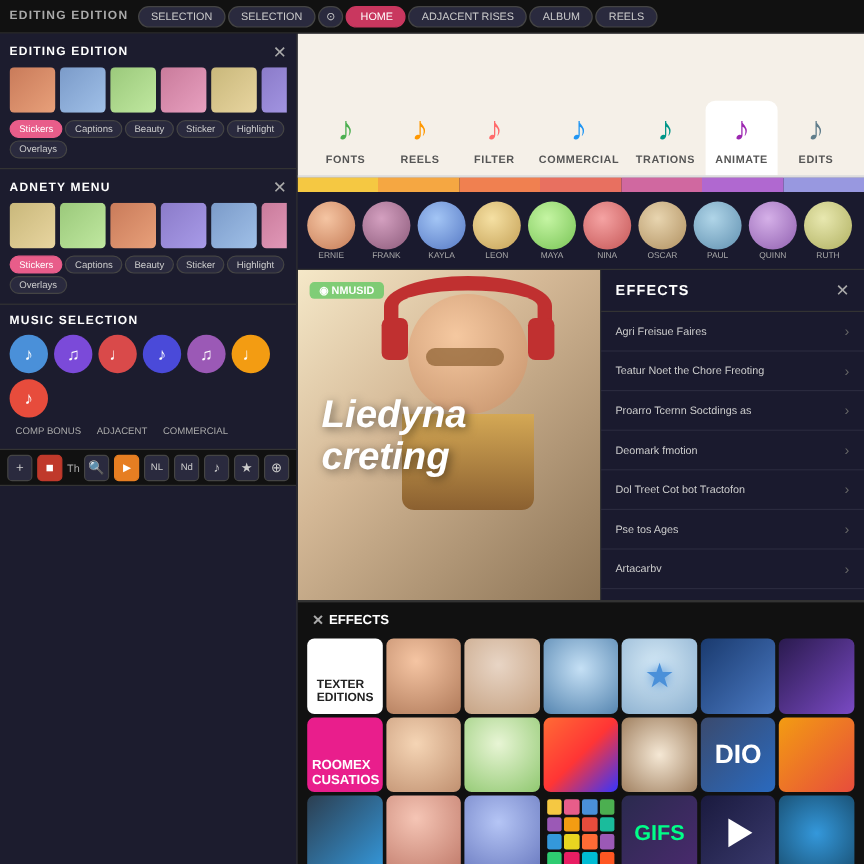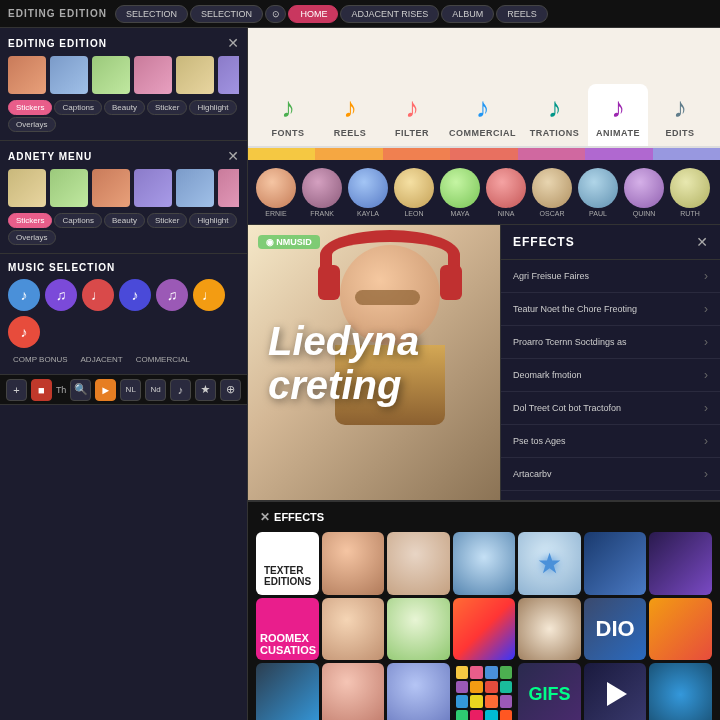--- a/index.html
+++ b/index.html
@@ -342,7 +342,7 @@
       left: 20px;
       top: 50%;
       transform: translateY(-50%);
-      font-size: 40px;
+      font-size: 32px;
       font-weight: 900;
       color: #fff;
       text-shadow: 2px 2px 8px rgba(0,0,0,0.5);

